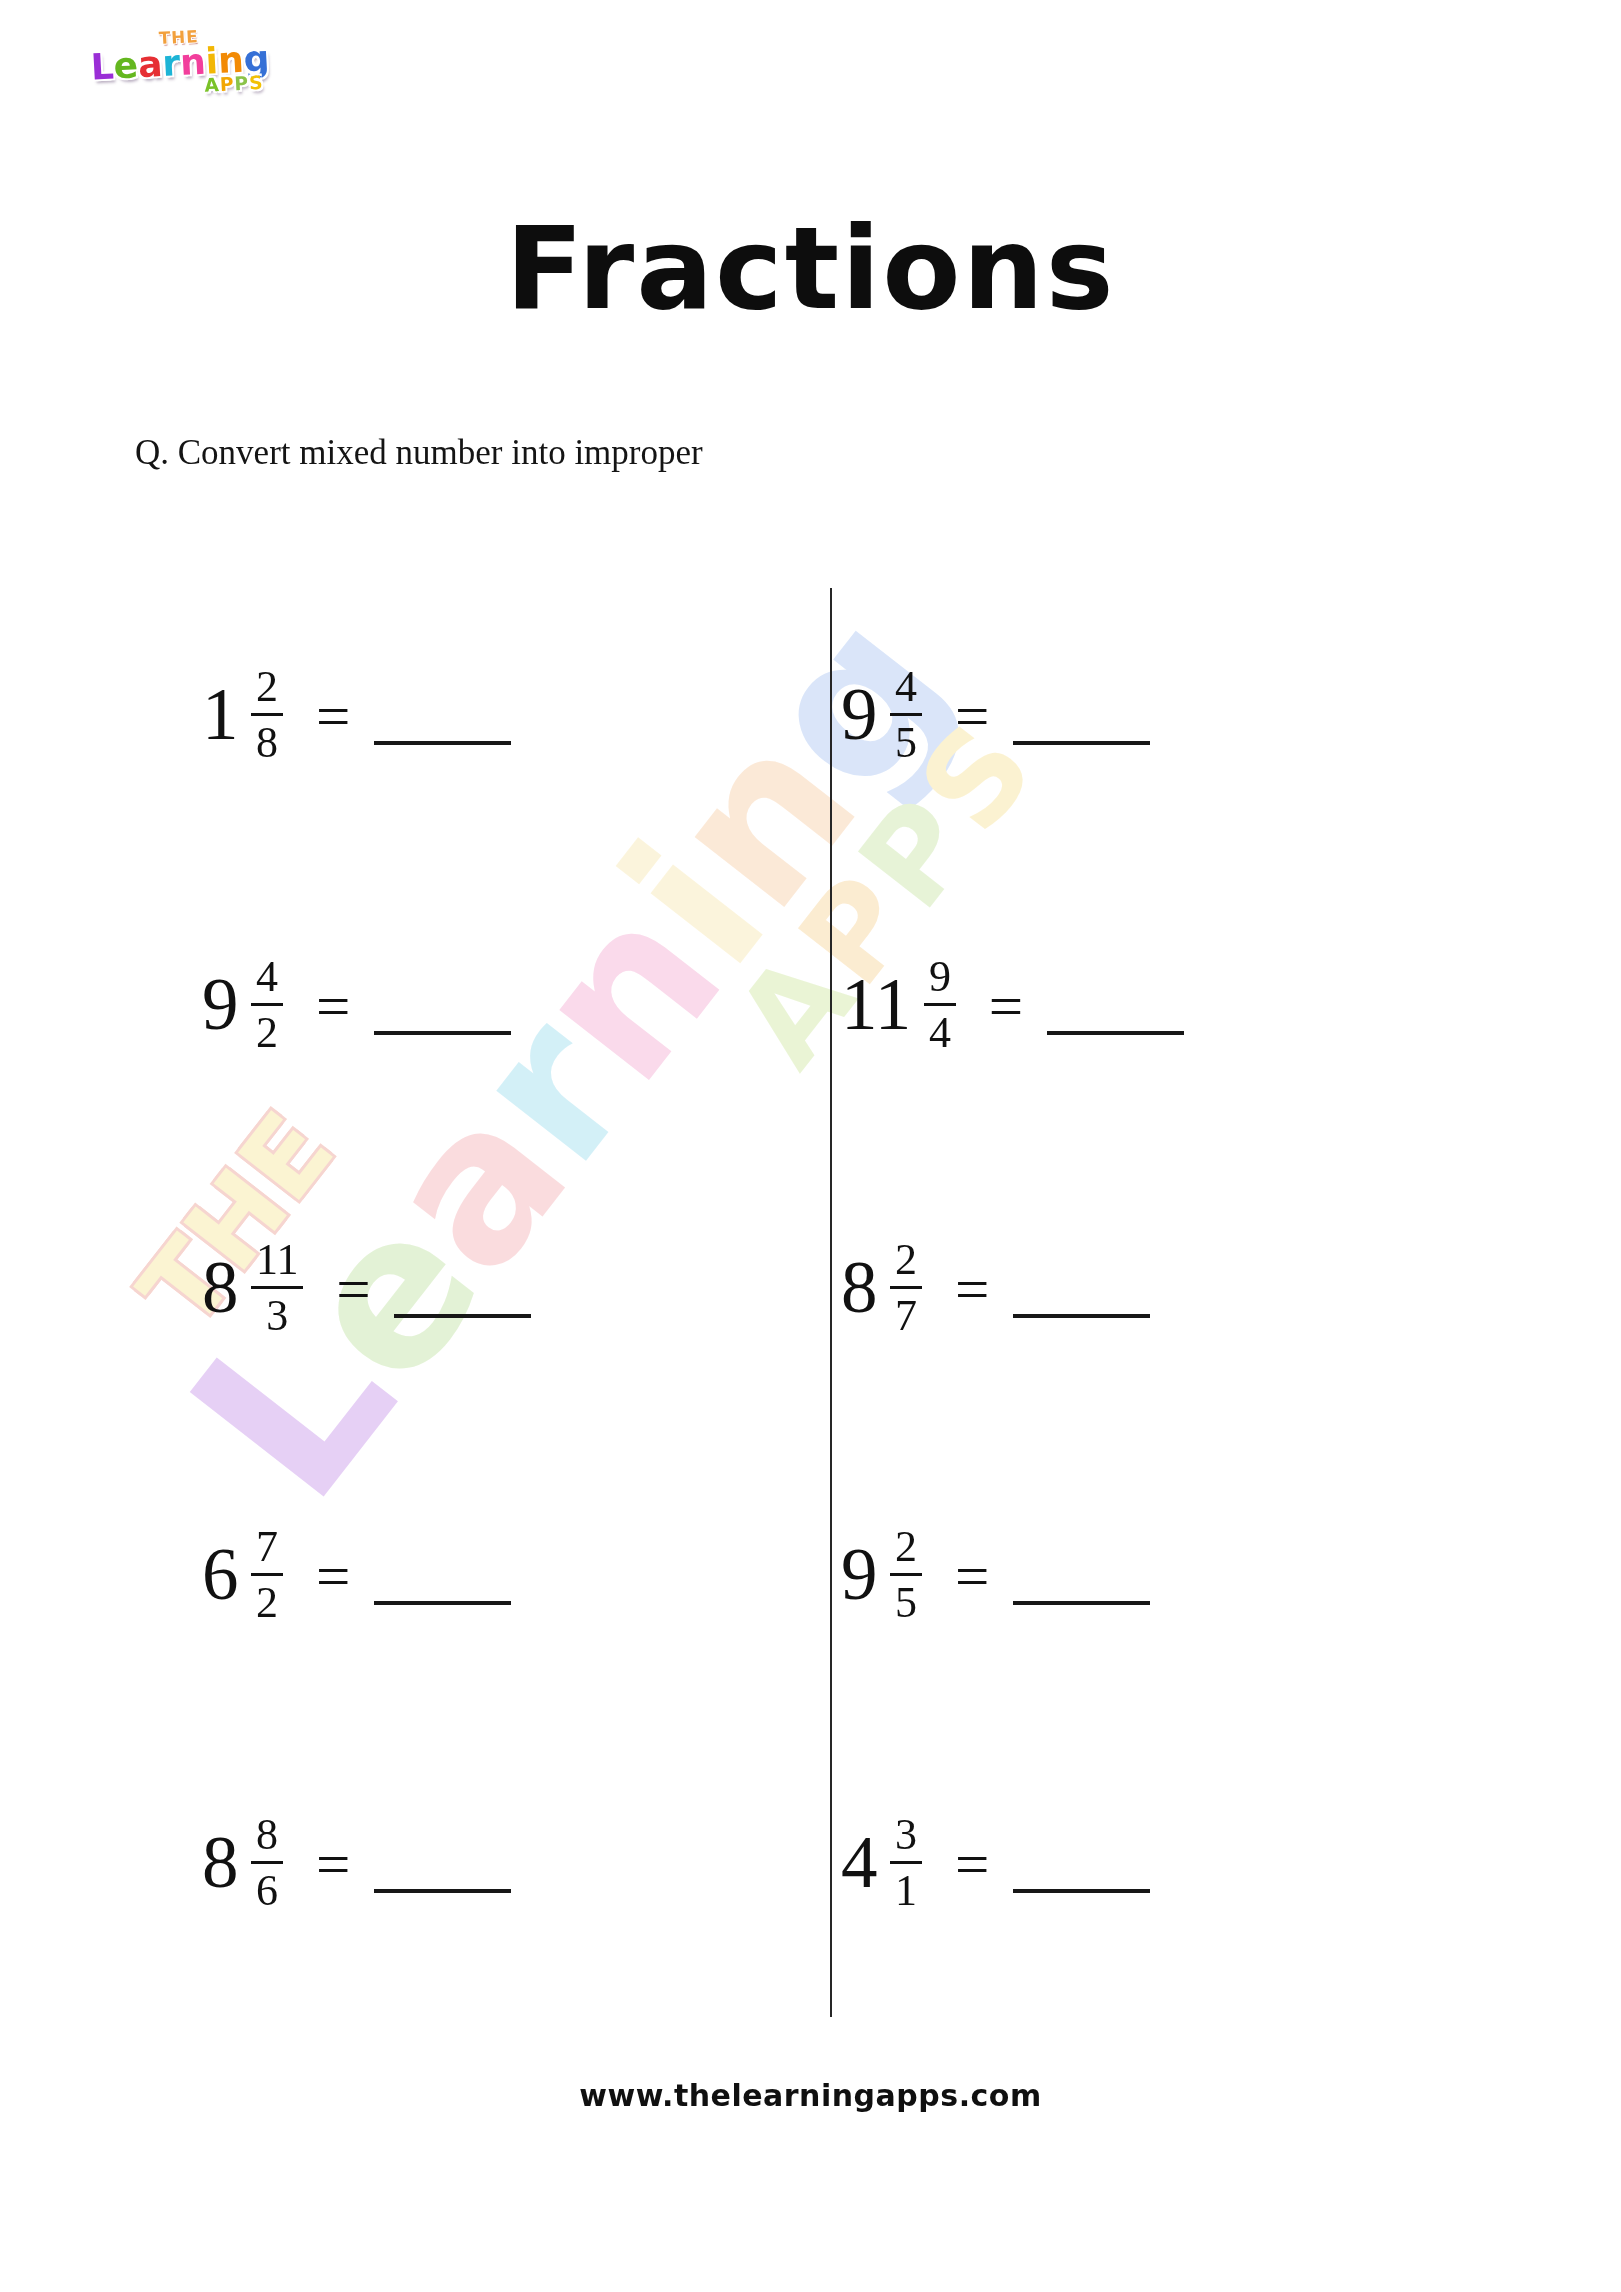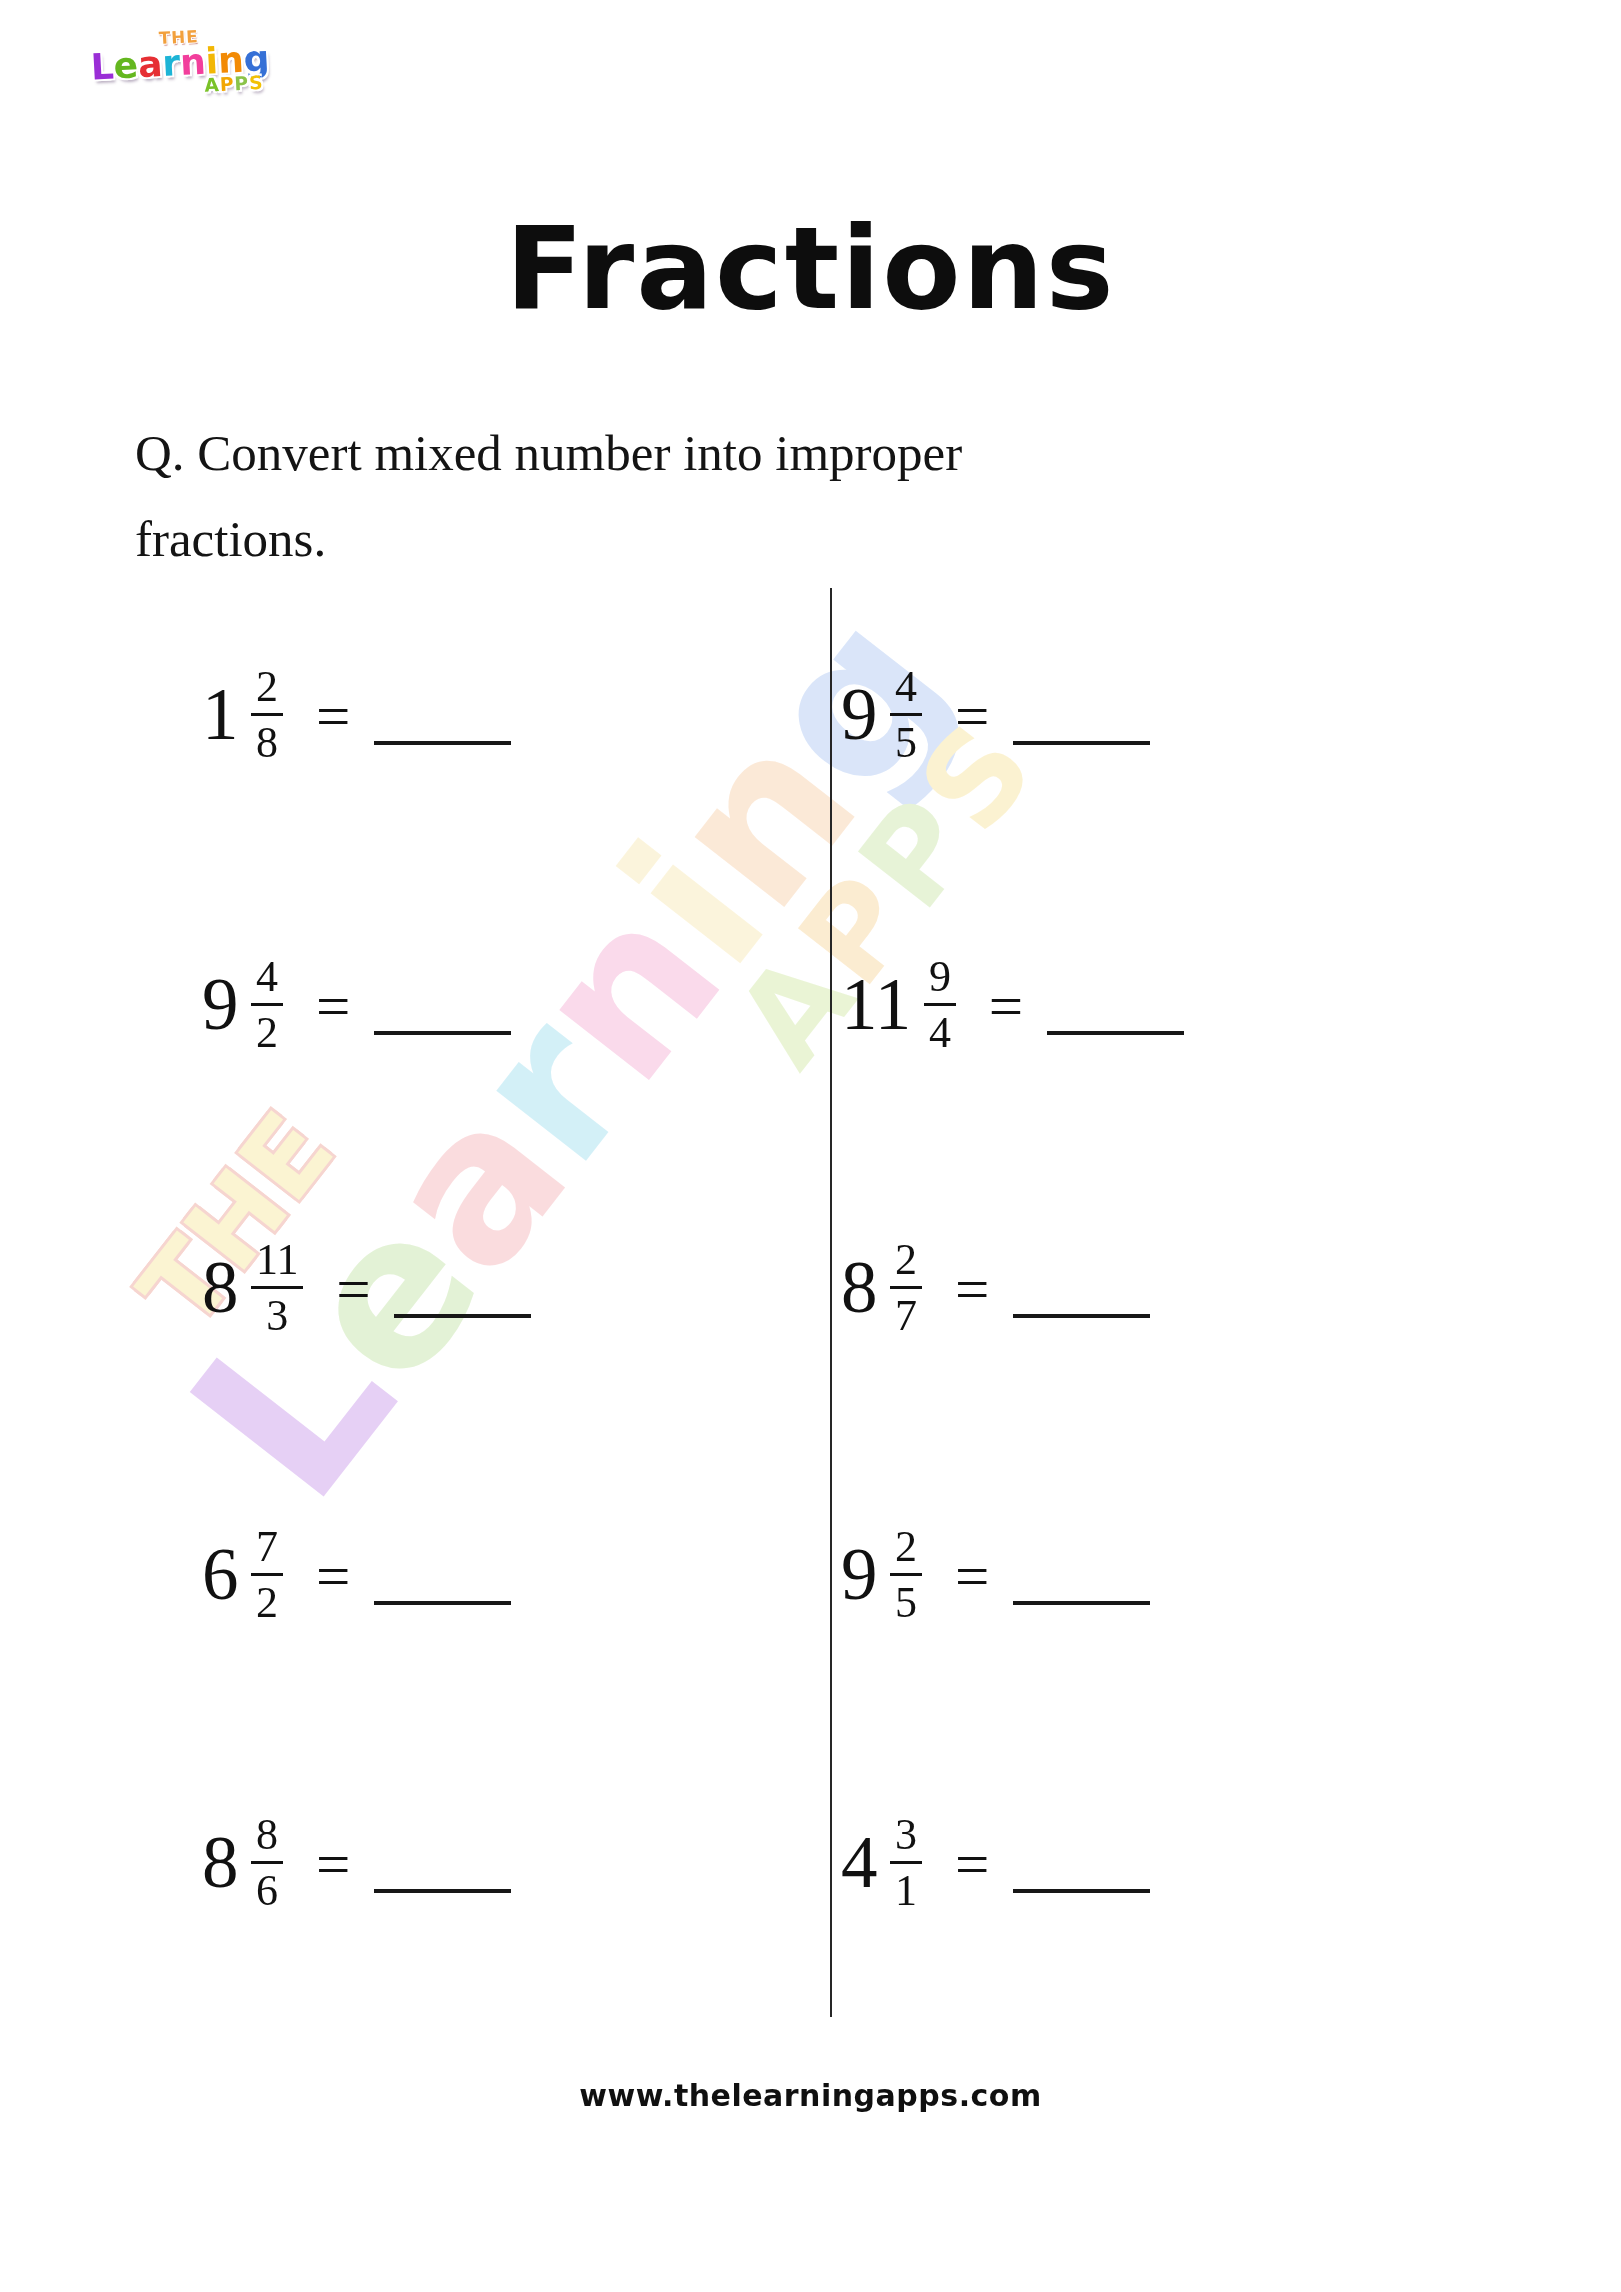--- a/index.html
+++ b/index.html
@@ -24,7 +24,7 @@
   .title { position:absolute; top:202px; left:0; width:100%; text-align:center;
     font-family:"DejaVu Sans", sans-serif; font-weight:900; font-size:114px;
     letter-spacing:2px; color:#0d0d0d; z-index:2; }
-  .question { position:absolute; left:135px; top:410px; font-size:51px; line-height:86px;
+  .question { position:absolute; left:135px; top:410px; font-size:35px; line-height:86px;
     color:#141414; z-index:2; }
 
   

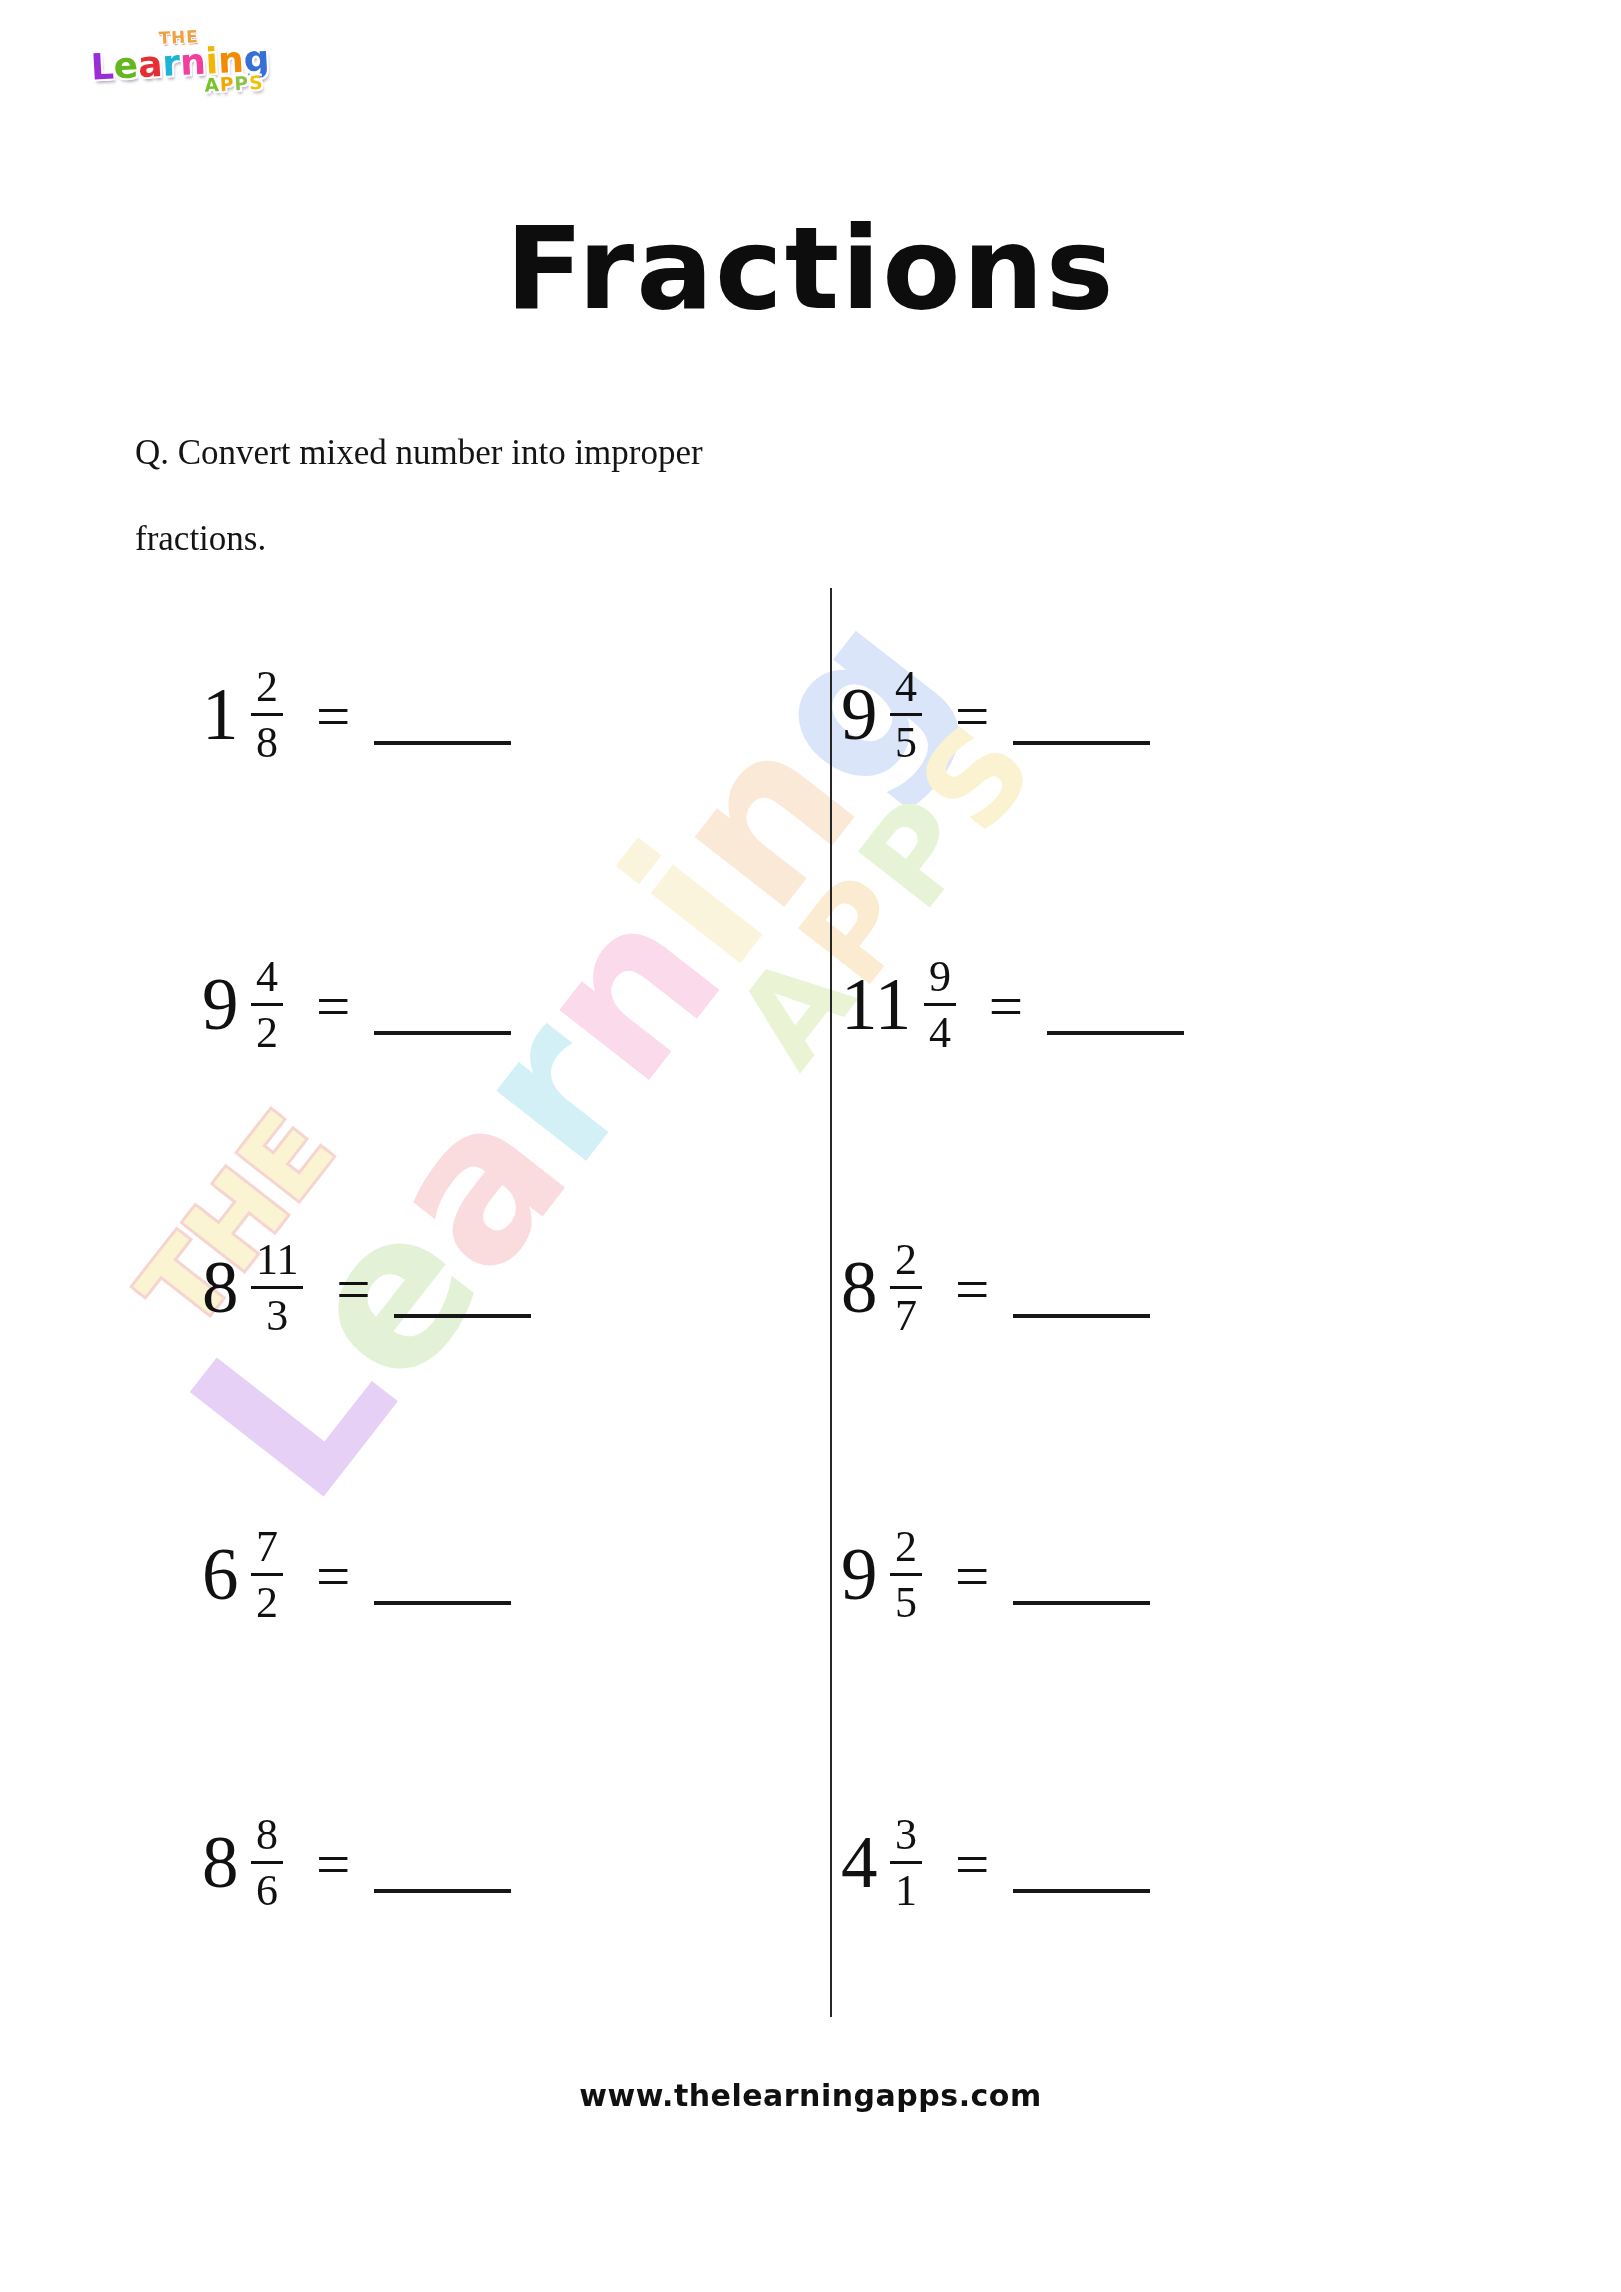--- a/index.html
+++ b/index.html
@@ -75,7 +75,6 @@
 
 <div class="question">
   <div>Q. Convert mixed number into improper</div>
-  <div>fractions.</div>
 </div>
 
 <div class="divider"></div>

